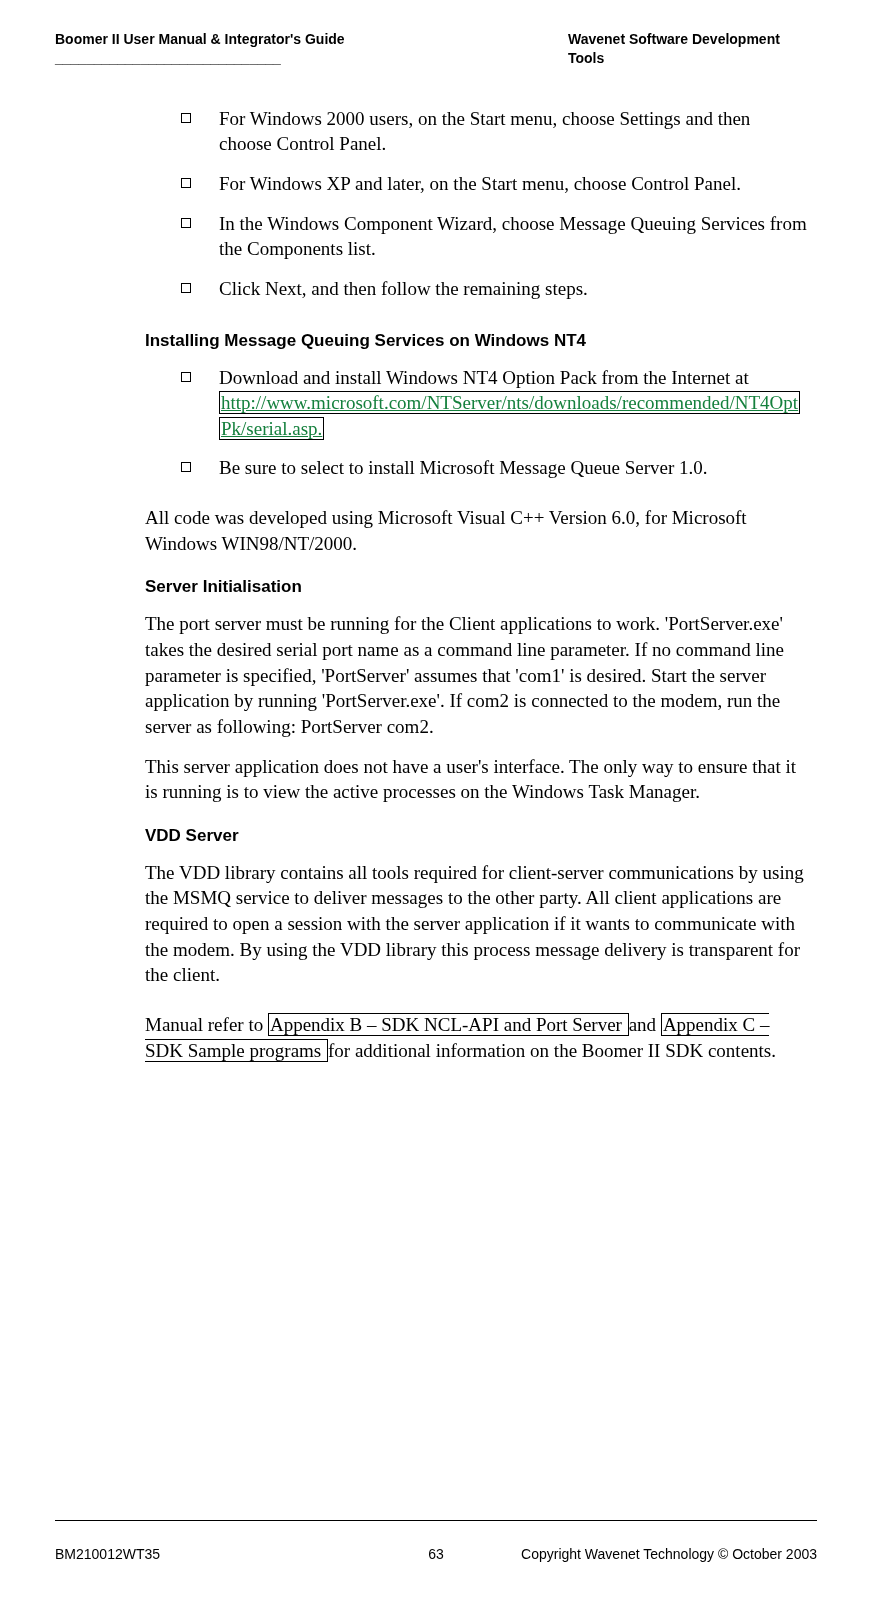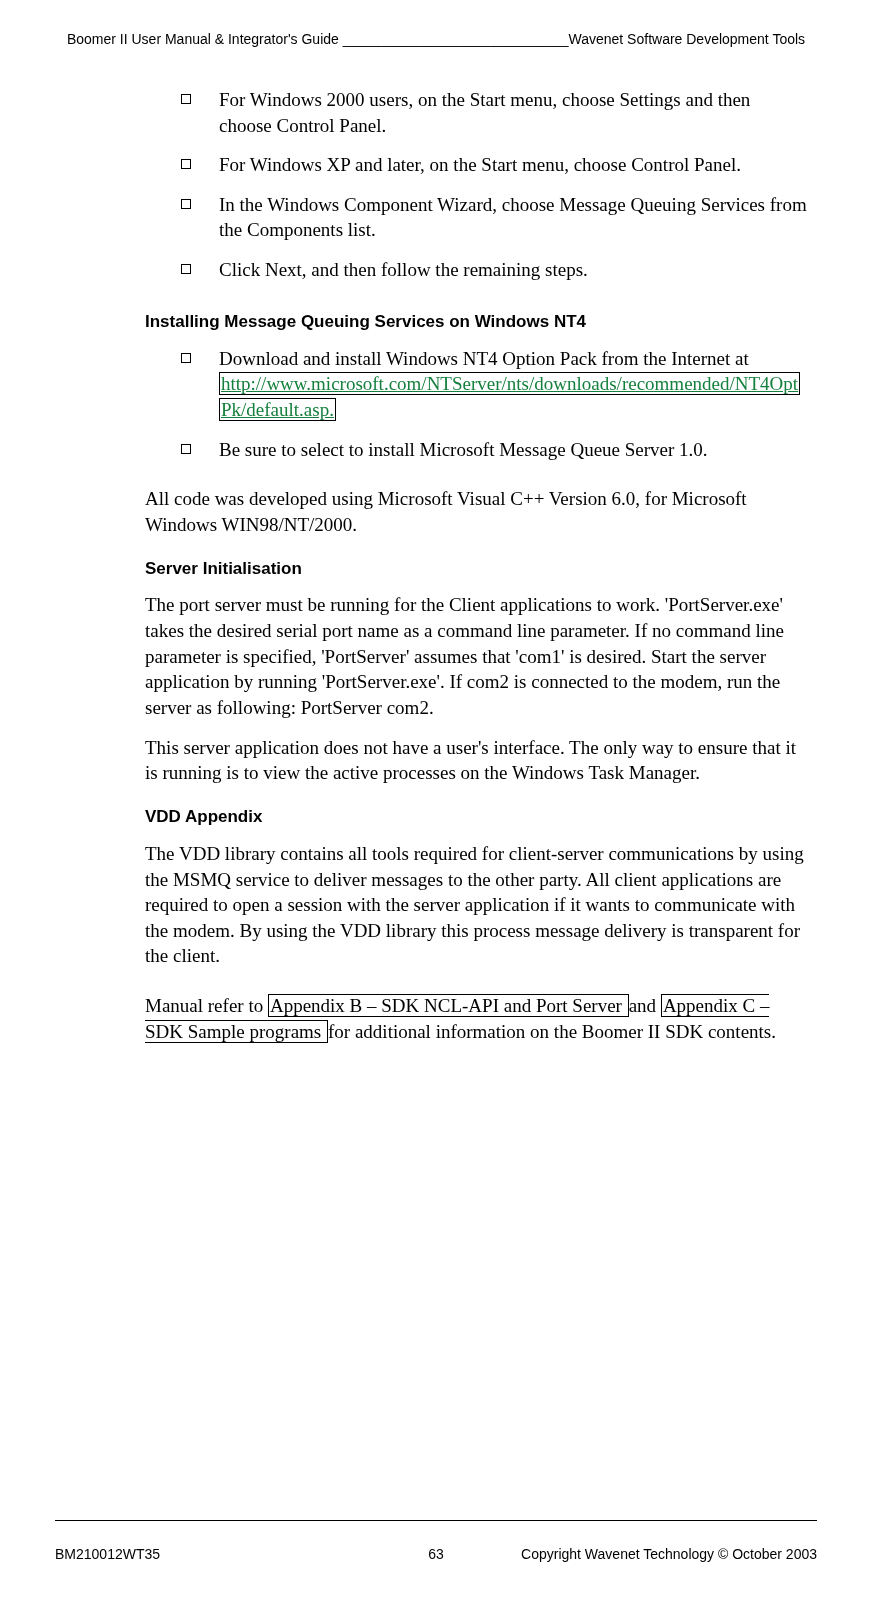--- a/index.html
+++ b/index.html
@@ -24,6 +24,7 @@
       font-family: Arial, Helvetica, sans-serif;
       font-size: 14px;
       margin-bottom: 38px;
+      font-weight: bold;
     }
     .content {
       padding-left: 90px;

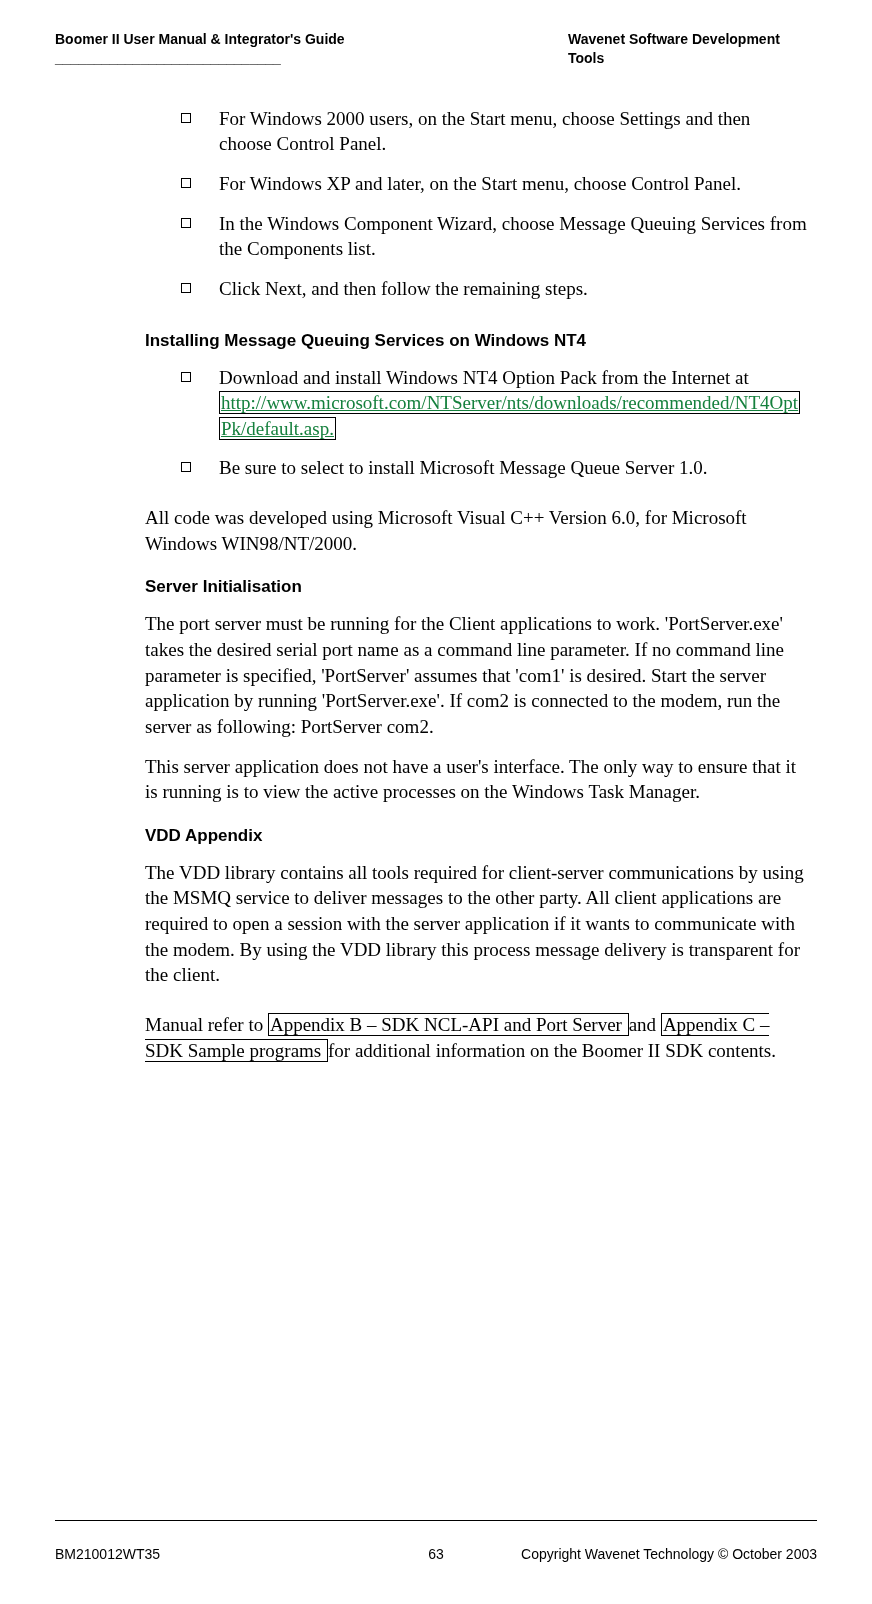--- a/index.html
+++ b/index.html
@@ -121,7 +121,7 @@
       <span>Download and install Windows NT4 Option Pack from the Internet at</span>
       <div class="link-block">
         <span class="link">http://www.microsoft.com/NTServer/nts/downloads/recommended/NT4Opt</span><br>
-        <span class="link">Pk/default.asp.</span>
+        <span class="link">Pk/serial.asp.</span>
       </div>
     </li>
     <li>Be sure to select to install Microsoft Message Queue Server 1.0.</li>

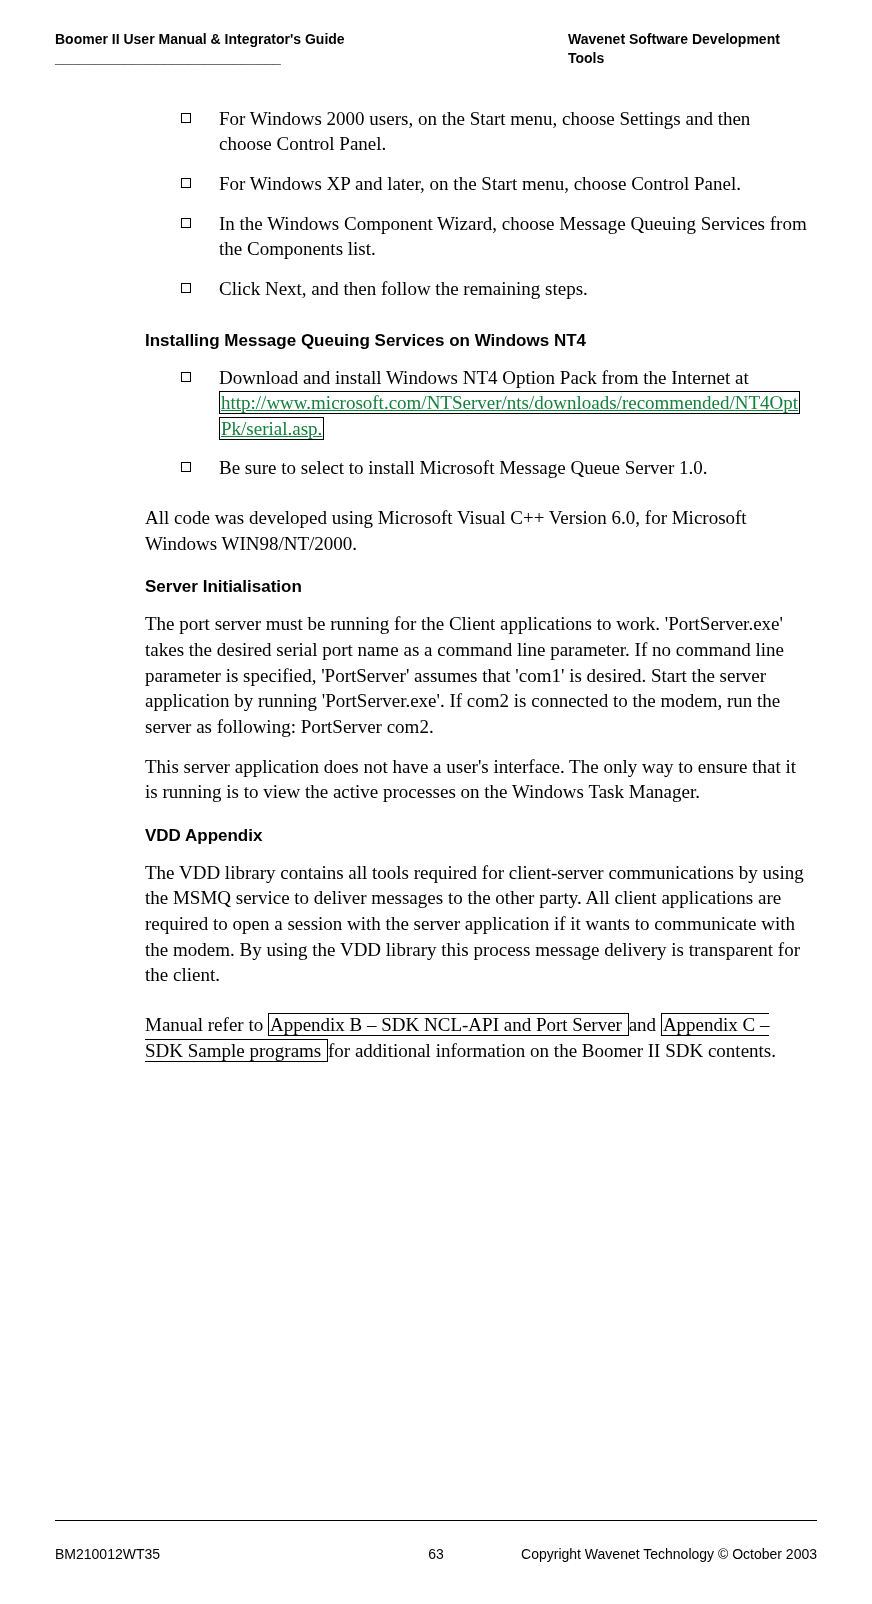--- a/index.html
+++ b/index.html
@@ -133,7 +133,7 @@
   <div class="body-para">The port server must be running for the Client applications to work. 'PortServer.exe' takes the desired serial port name as a command line parameter. If no command line parameter is specified, 'PortServer' assumes that 'com1' is desired. Start the server application by running 'PortServer.exe'. If com2 is connected to the modem, run the server as following: PortServer com2.</div>
   <div class="body-para">This server application does not have a user's interface. The only way to ensure that it is running is to view the active processes on the Windows Task Manager.</div>
 
-  <div class="subheading">VDD Appendix</div>
+  <div class="subheading">VDD Server</div>
   <div class="body-para">The VDD library contains all tools required for client-server communications by using the MSMQ service to deliver messages to the other party. All client applications are required to open a session with the server application if it wants to communicate with the modem. By using the VDD library this process message delivery is transparent for the client.</div>
 
   <div class="para">

